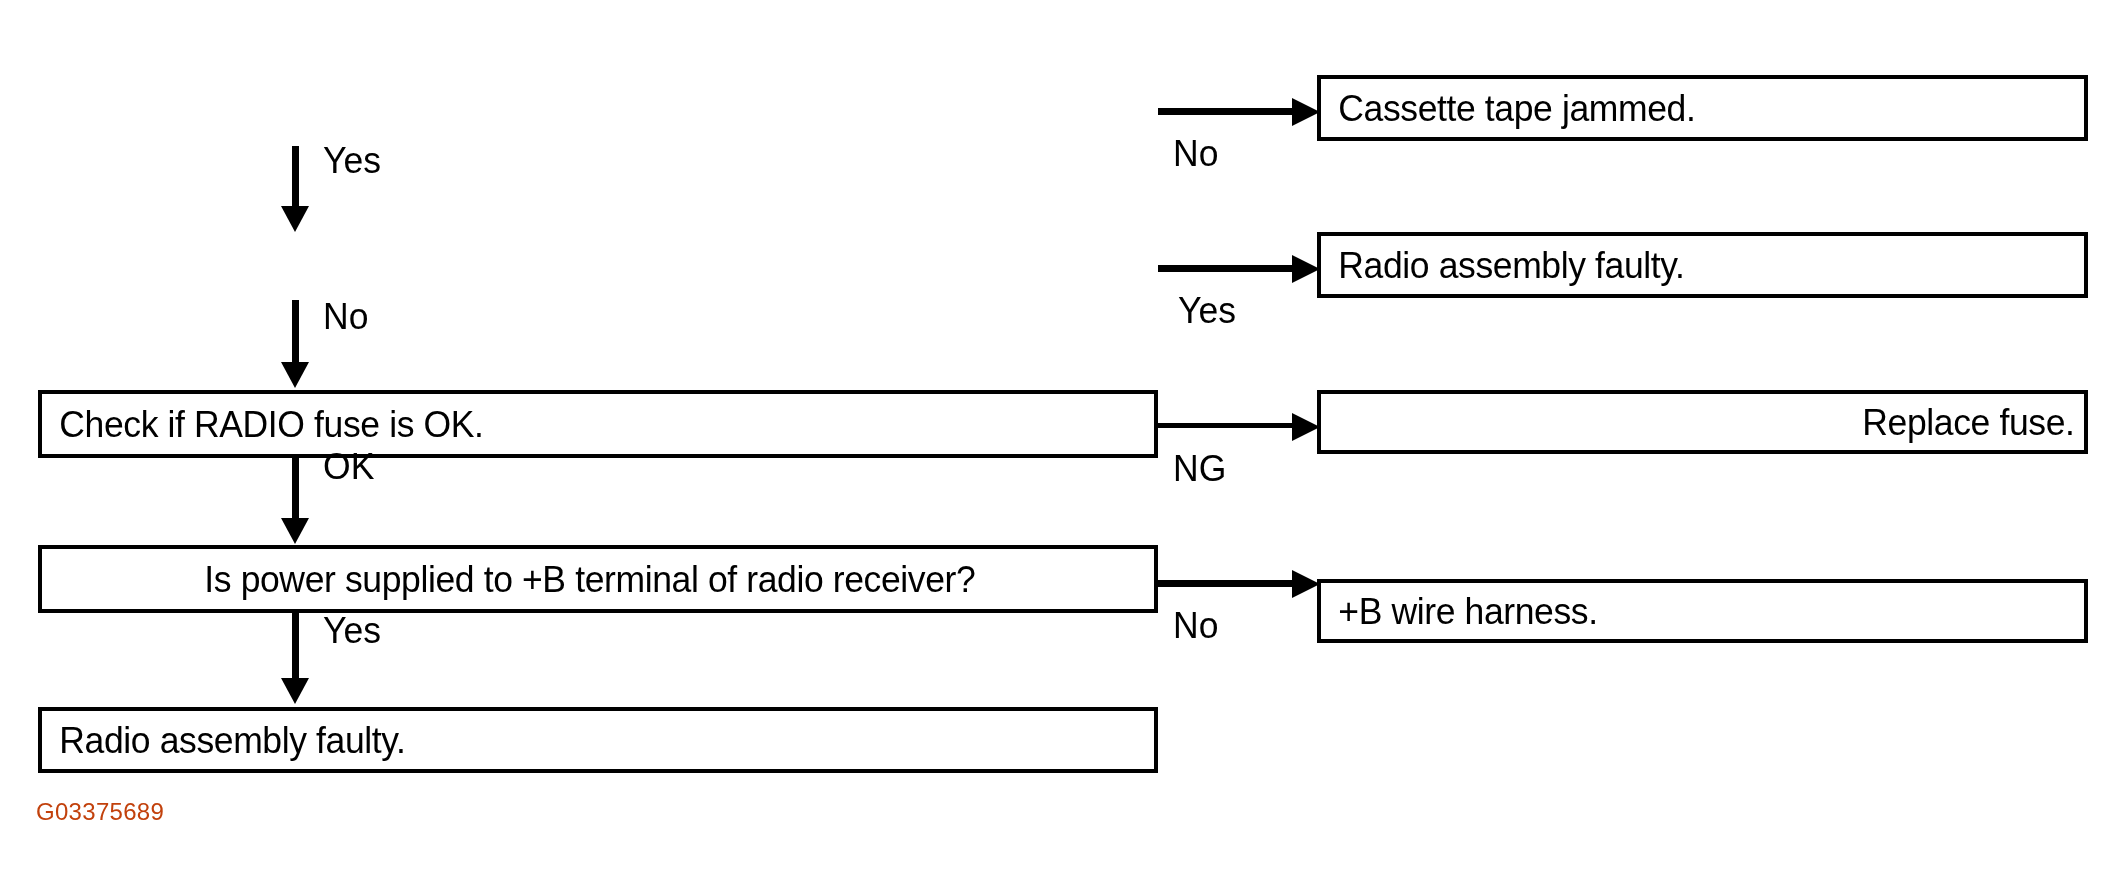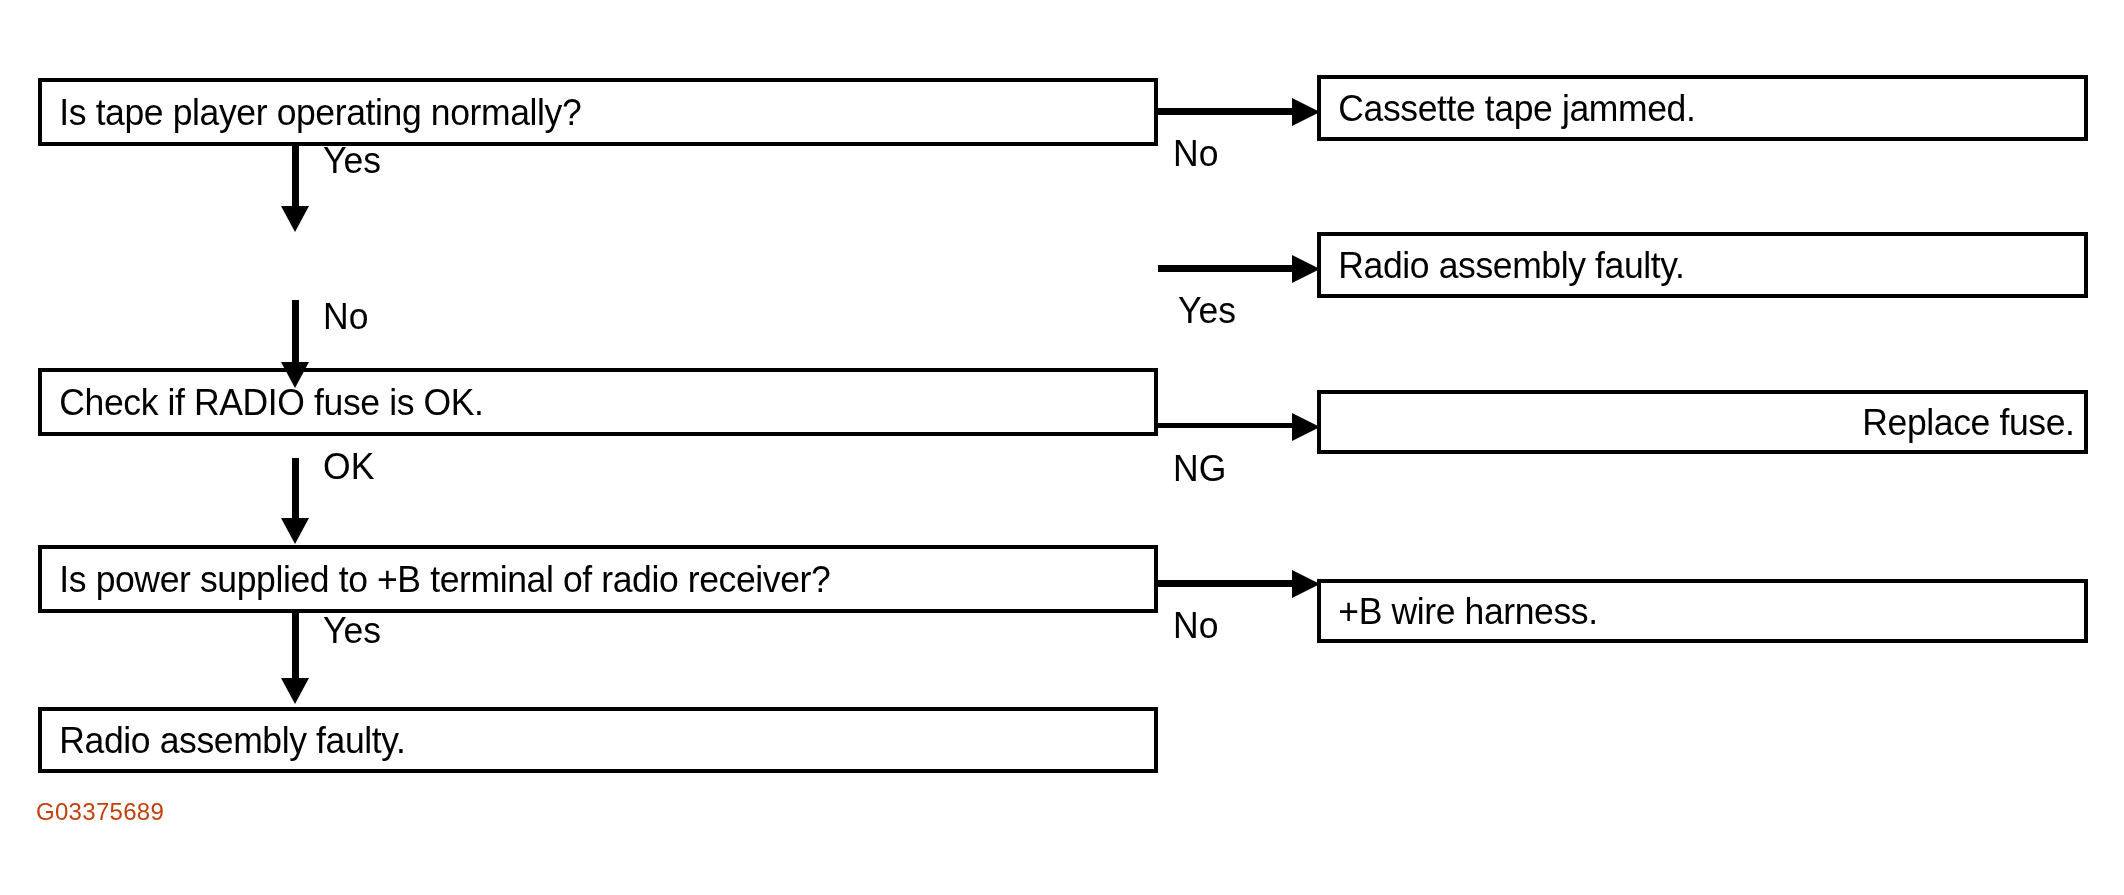--- a/index.html
+++ b/index.html
@@ -106,9 +106,6 @@
 
 <div id="page">
 
-  <div class="node col-left row1">
-    <span class="node-label">Is tape player operating normally?</span>
-  </div>
 
 
   <div class="node col-left row3">

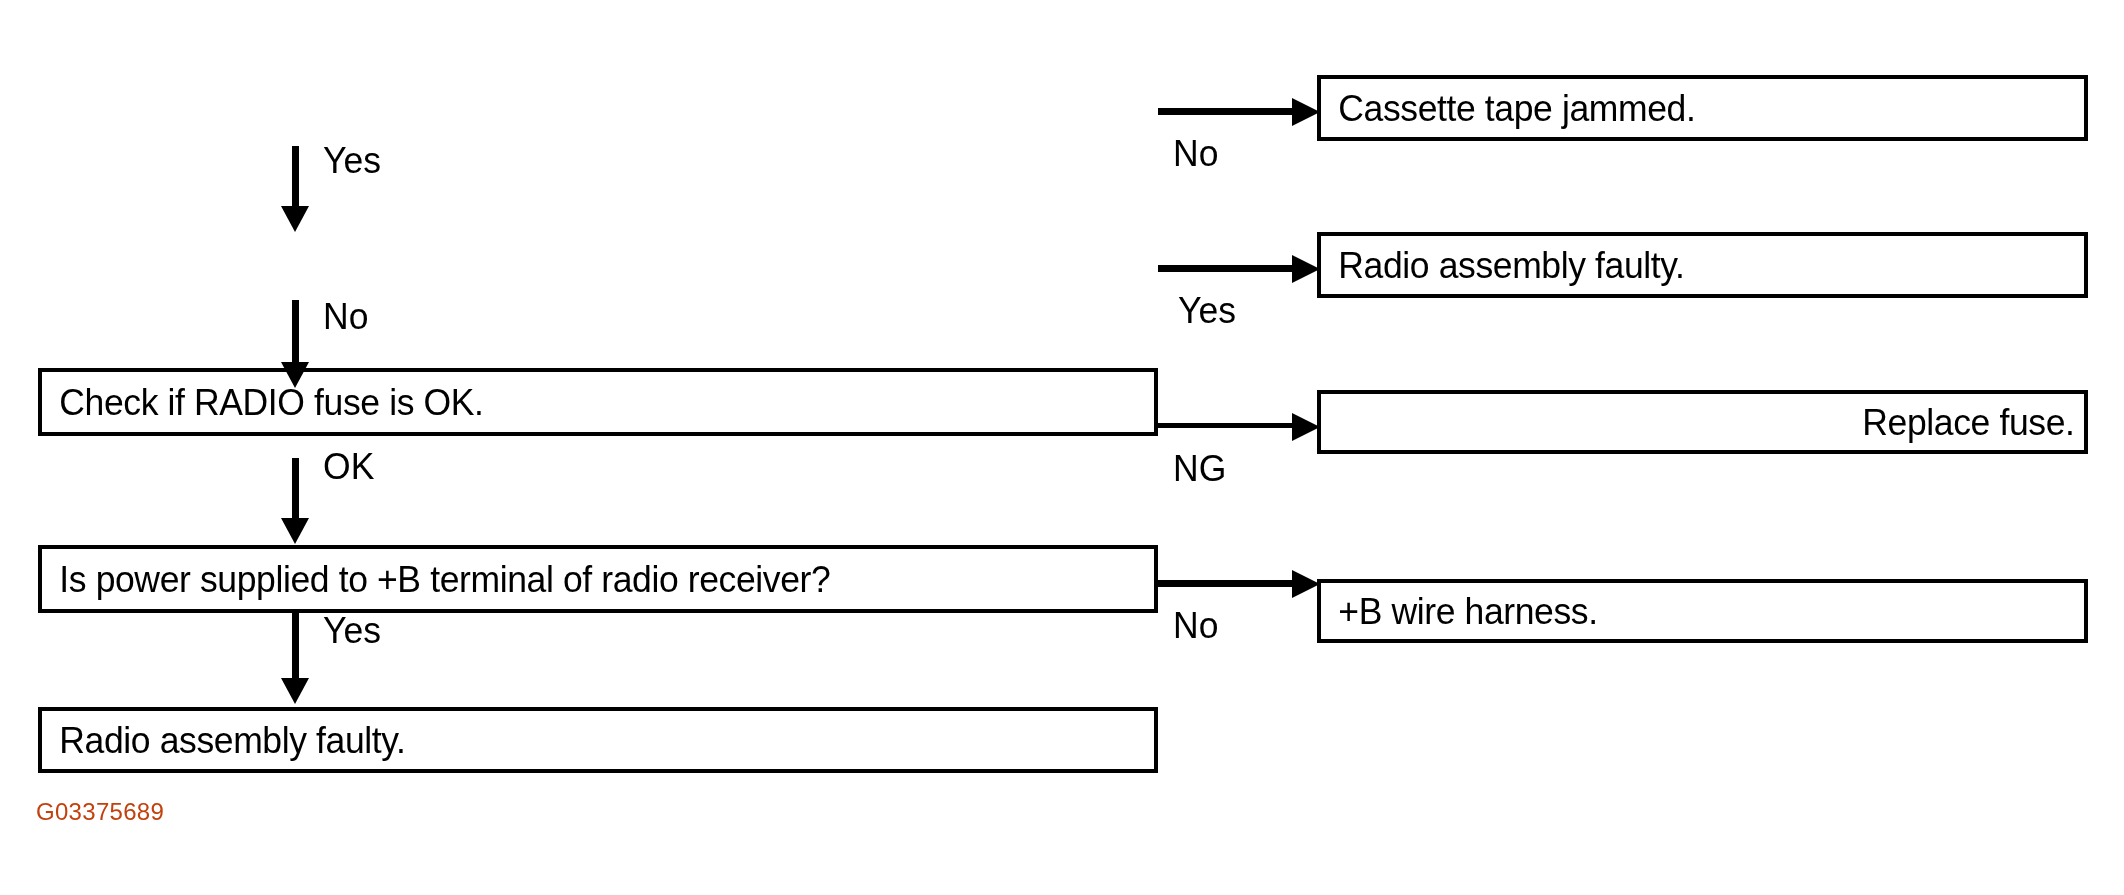--- a/index.html
+++ b/index.html
@@ -39,7 +39,7 @@
 
   .row1 { top: 78px;  height: 68px; }
   .row2 { top: 232px; height: 68px; }
-  .row3 { top: 368px; height: 68px; }
+  .row3 { top: 390px; height: 68px; }
   .row4 { top: 545px; height: 68px; }
   .row5 { top: 707px; height: 66px; }
 

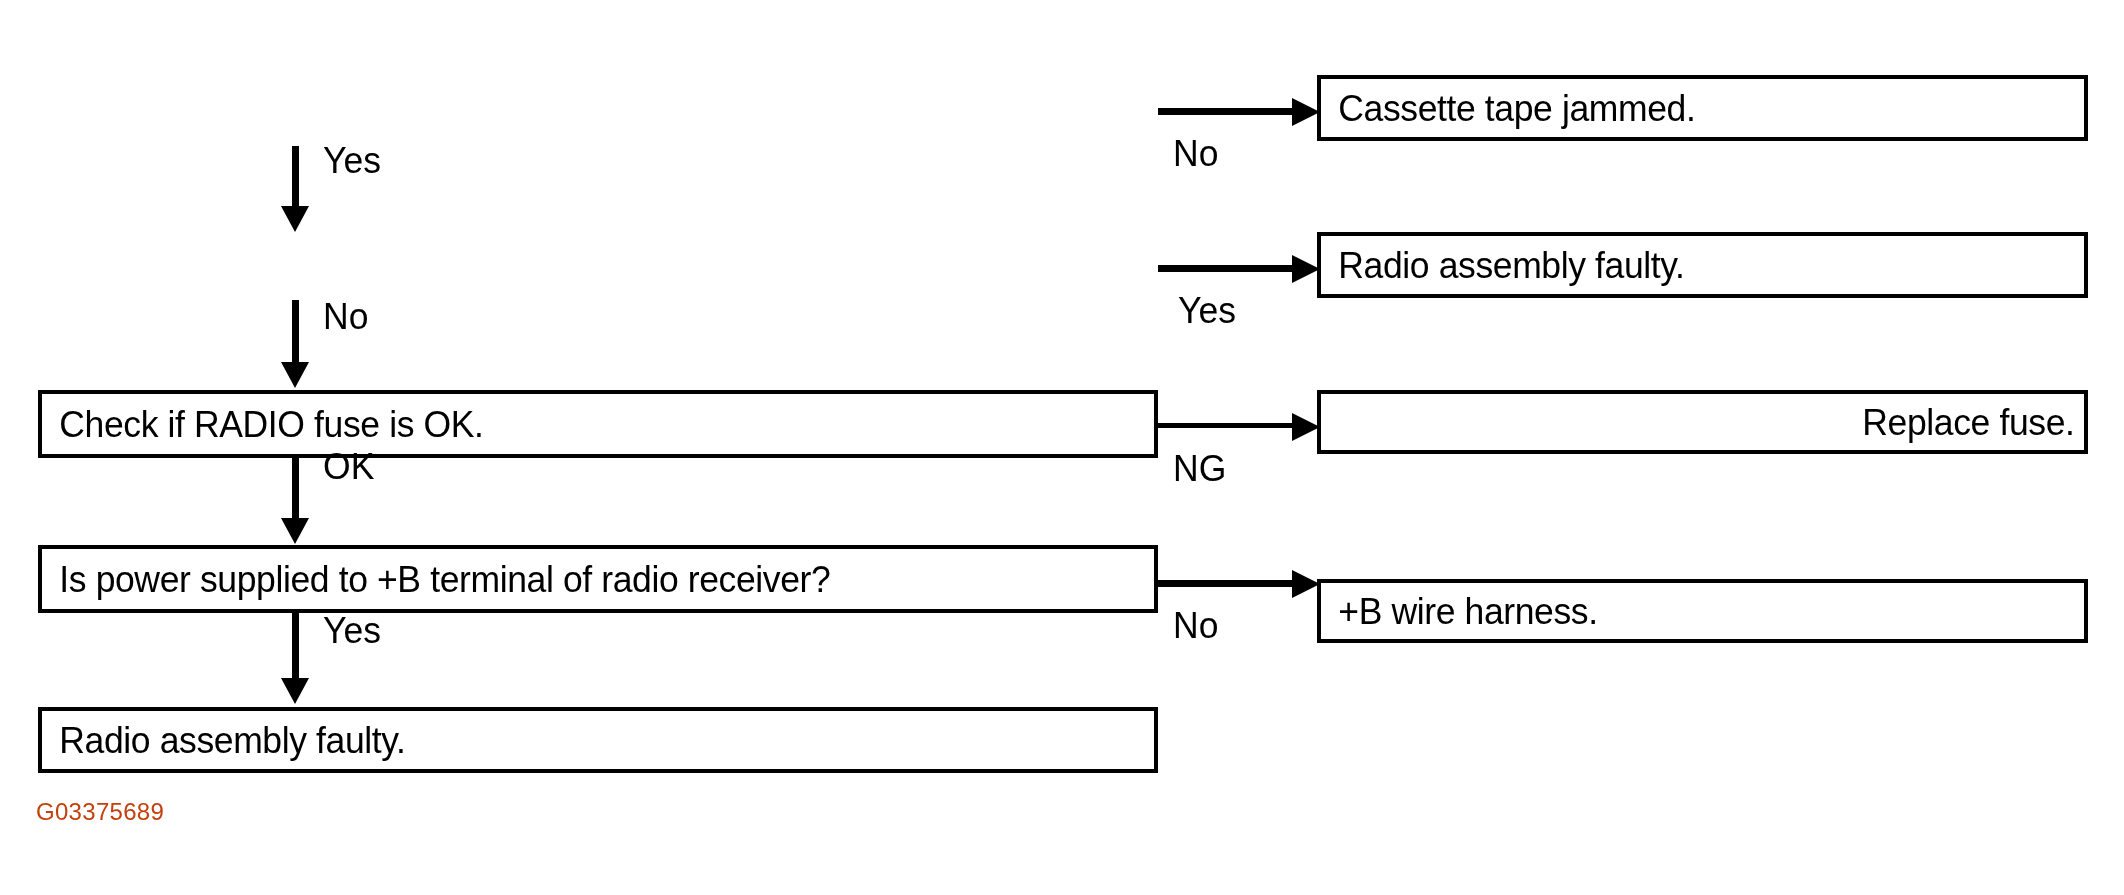--- a/index.html
+++ b/index.html
@@ -40,7 +40,7 @@
   .row1 { top: 78px;  height: 68px; }
   .row2 { top: 232px; height: 68px; }
   .row3 { top: 390px; height: 68px; }
-  .row4 { top: 545px; height: 68px; }
+  .row4 { top: 545px; height: 68px; justify-content: center; }
   .row5 { top: 707px; height: 66px; }
 
   .r-row1 { top: 75px;  height: 66px; text-align: center; }

